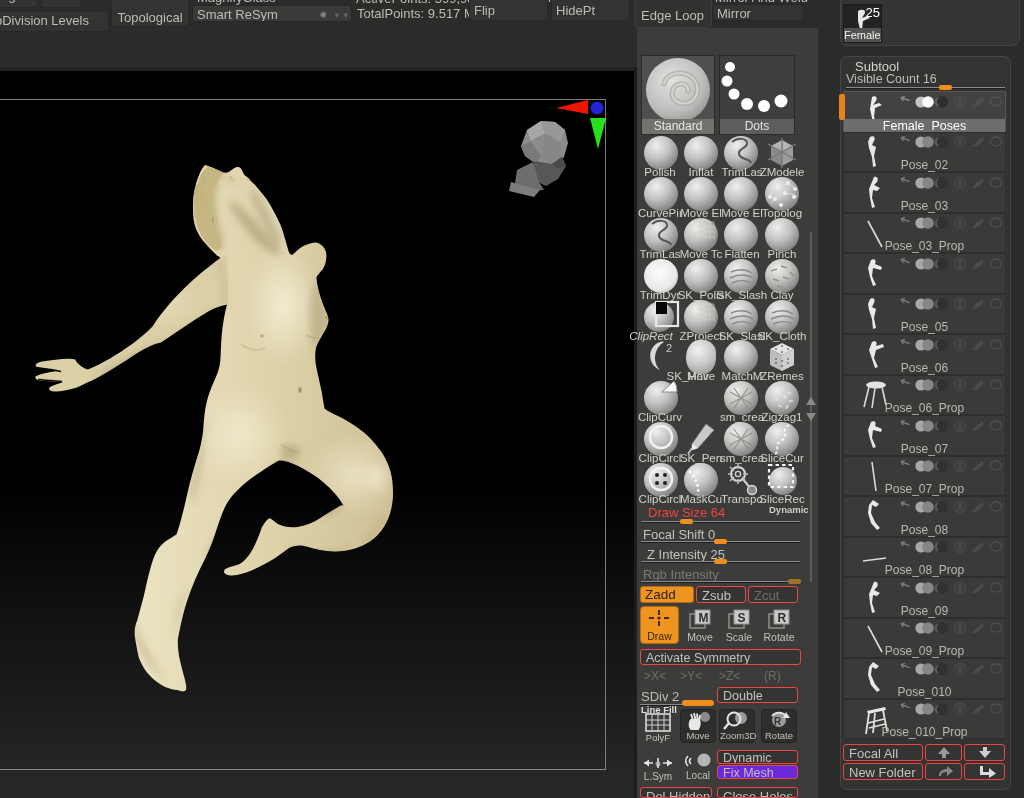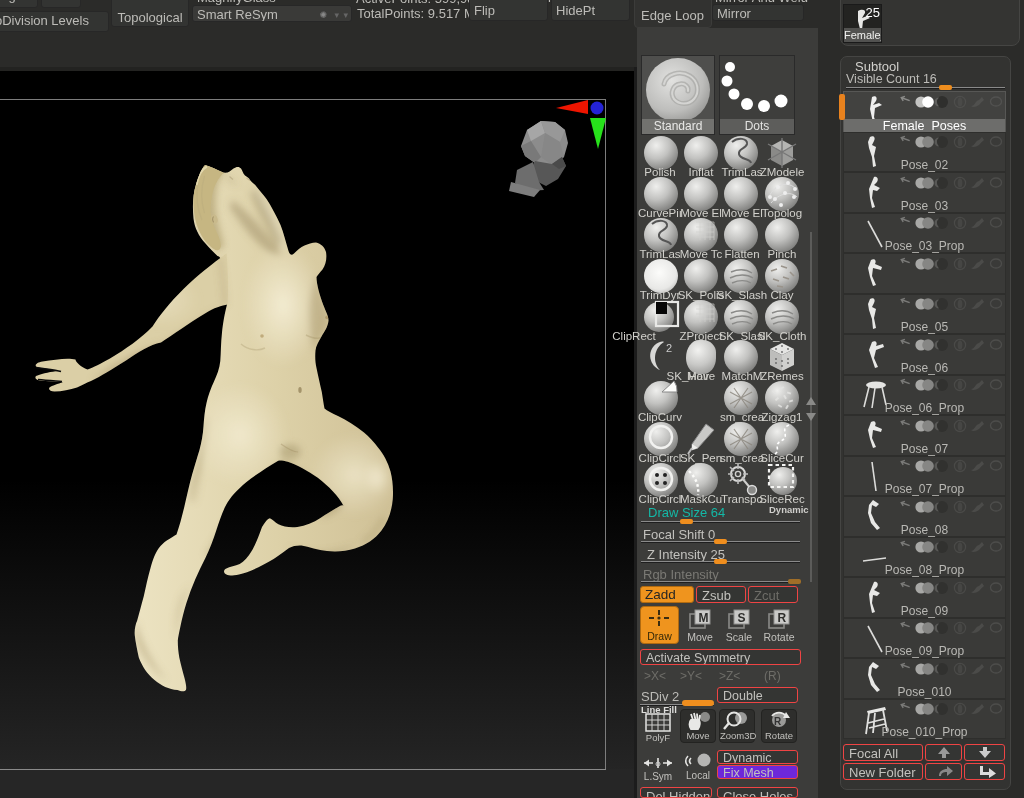--- a/index.html
+++ b/index.html
@@ -357,7 +357,7 @@
       <rect x="12" y="2" width="22" height="24" fill="none" stroke="#e8e8e6" stroke-width="2.2"></rect>
       <rect x="12" y="2" width="11" height="12" fill="#060606"></rect>
     </svg>
-<div class="bl" style="left:604px;top:330px;width:60px;">ClipRect</div>
+<div class="bl" style="left:621px;top:330px;width:60px;font-style:italic;">ClipRect</div>
 <div class="sph" style="left:684px;top:300px;width:34px;height:34px;"></div>
     <svg class="abs" style="left:684px;top:300px;" width="34" height="34">
       <path d="M12 4 H30 V22 M16 4 V22 M21 4 V22 M26 4 V22 M12 9 H30 M12 14 H30 M12 19 H30" fill="none" stroke="#cfcfcd" stroke-width="0.8" opacity="0.8"></path>

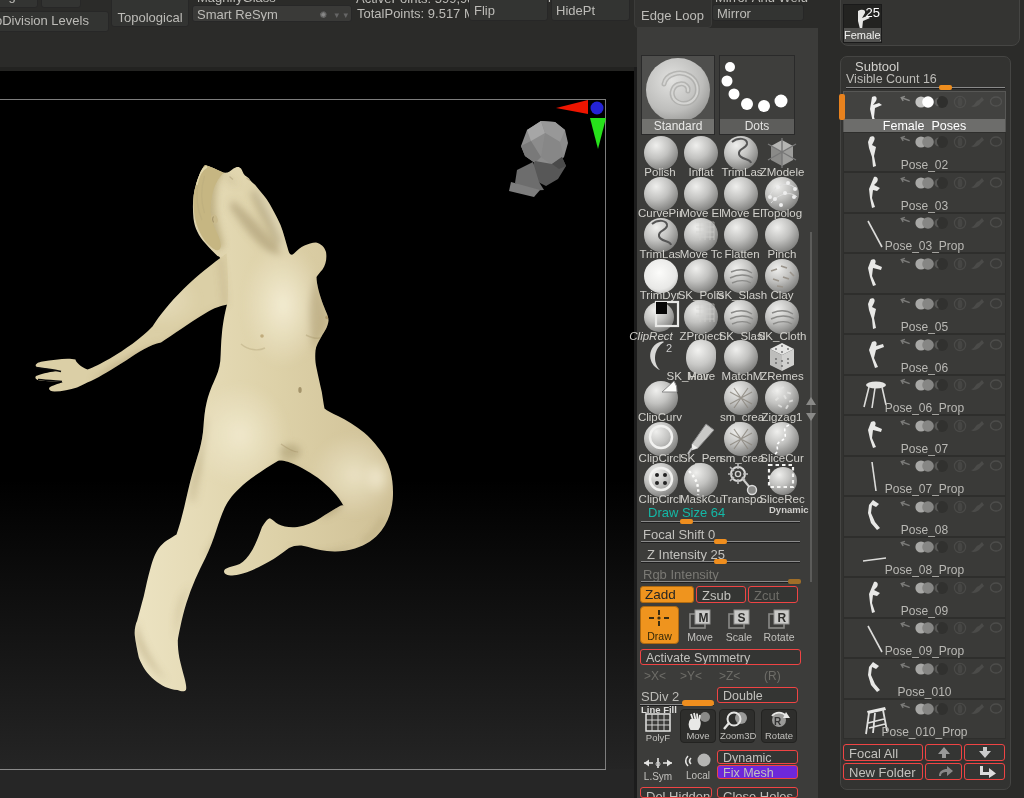--- a/index.html
+++ b/index.html
@@ -478,7 +478,7 @@
 
 <div id="CONTROLS">
 <div class="abs" style="left:769px;top:504px;color:#cfcecb;font-size:9.5px;font-weight:bold;">Dynamic</div>
-<div class="lbl" style="left:648px;top:505px;color:#14b8a6;">Draw Size 64</div>
+<div class="lbl" style="left:648px;top:505px;color:#ef4444;">Draw Size 64</div>
 <div class="track" style="left:641px;top:521px;width:159px;"></div>
 <div class="hdl" style="left:680px;top:519px;background:#ef8e1e;"></div>
 <div class="lbl" style="left:643px;top:527px;color:#c2c1bd;">Focal Shift 0</div>

